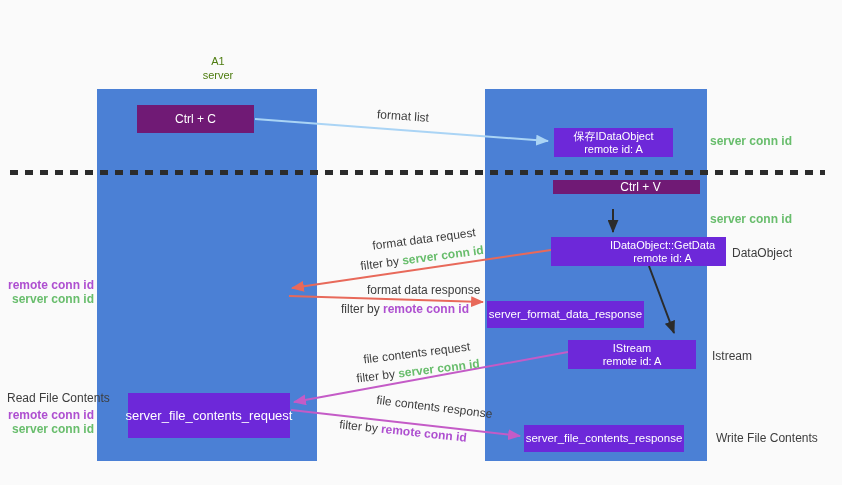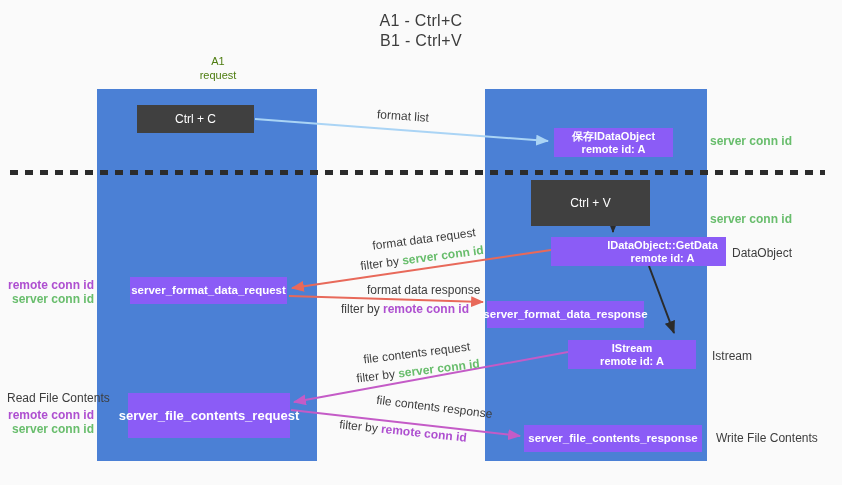--- a/index.html
+++ b/index.html
@@ -24,10 +24,6 @@
 
 <div id="stage">
 
-  <div class="title" style="top:11px;">
-    <div>A1 - Ctrl+C</div>
-    <div>B1 - Ctrl+V</div>
-  </div>
 
   <div class="hdr" style="left:158px;top:54px;width:120px;">
     <div>A1</div>

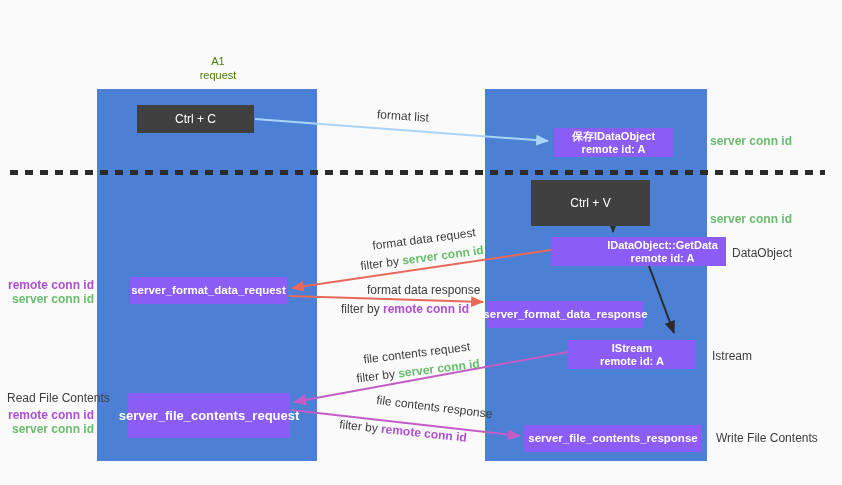--- a/index.html
+++ b/index.html
@@ -27,7 +27,7 @@
 
   <div class="hdr" style="left:158px;top:54px;width:120px;">
     <div>A1</div>
-    <div>request</div>
+    <div>server</div>
   </div>
   <div class="hdr" style="left:537px;top:54px;width:120px;margin-top:39px;">
     <div>B1</div>

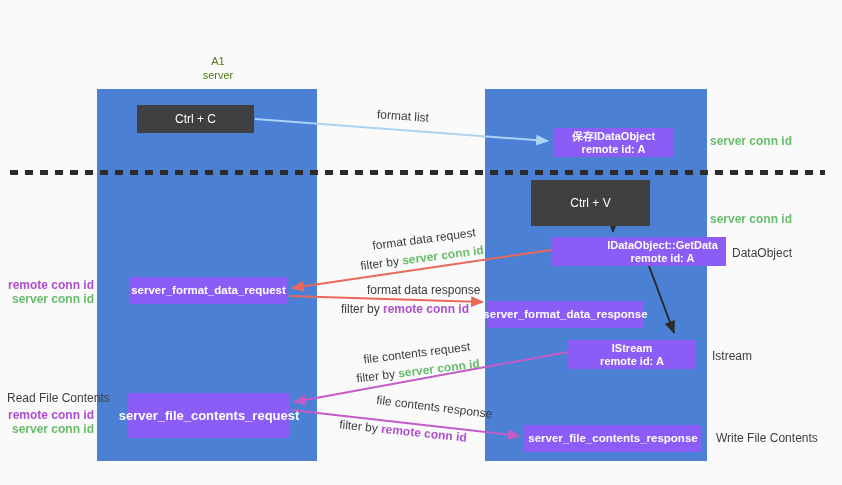--- a/index.html
+++ b/index.html
@@ -7,7 +7,7 @@
   #stage{position:relative;width:842px;height:485px;background:#fafafa;overflow:hidden;}
   .col{position:absolute;background:#4b80d5;z-index:1;}
   .node{position:absolute;z-index:3;display:flex;flex-direction:column;align-items:center;justify-content:center;color:#fff;font-size:12px;line-height:13px;text-align:center;}
-  .green-node{background:#404040;}
+  .green-node{background:#701a75;}
   .orange-node{background:#8b5cf6;font-weight:bold;}
   .node .sub{font-size:11px;line-height:13px;}
   .hdr{position:absolute;z-index:1;text-align:center;color:#4d7c0f;font-size:11px;line-height:14px;}

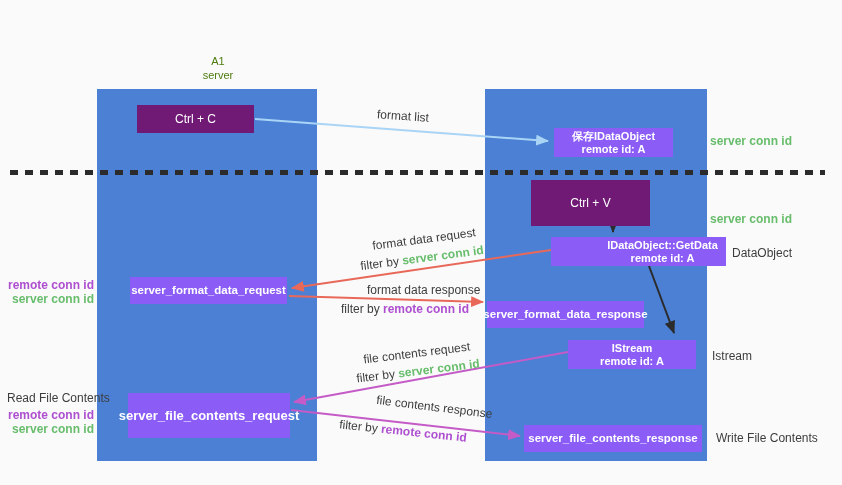--- a/index.html
+++ b/index.html
@@ -8,7 +8,7 @@
   .col{position:absolute;background:#4b80d5;z-index:1;}
   .node{position:absolute;z-index:3;display:flex;flex-direction:column;align-items:center;justify-content:center;color:#fff;font-size:12px;line-height:13px;text-align:center;}
   .green-node{background:#701a75;}
-  .orange-node{background:#8b5cf6;font-weight:bold;}
+  .orange-node{background:#6d28d9;}
   .node .sub{font-size:11px;line-height:13px;}
   .hdr{position:absolute;z-index:1;text-align:center;color:#4d7c0f;font-size:11px;line-height:14px;}
   .title{position:absolute;z-index:1;width:100%;text-align:center;color:#3d3d3d;font-size:16px;line-height:20px;letter-spacing:.3px;}

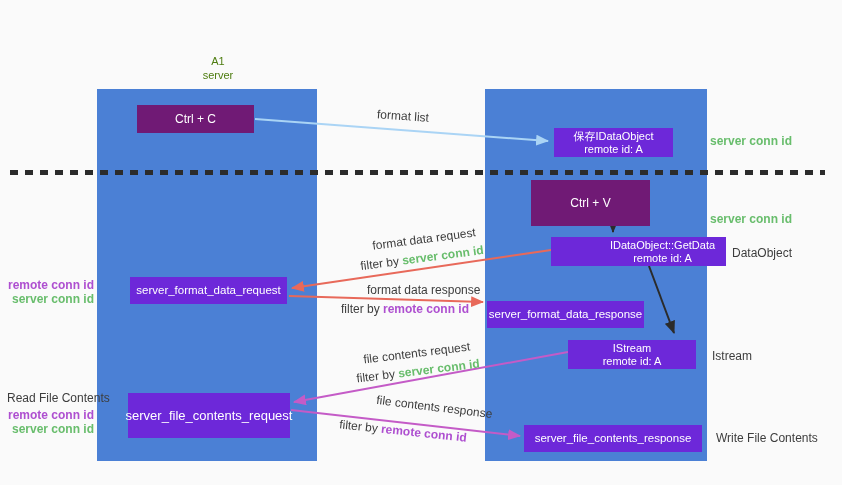--- a/index.html
+++ b/index.html
@@ -70,7 +70,7 @@
     <div class="sub">保存IDataObject</div>
     <div class="sub">remote id: A</div>
   </div>
-  <div class="node green-node" style="left:531px;top:180px;width:119px;height:46px;">
+  <div class="node green-node" style="left:553px;top:180px;width:119px;height:14px;padding-left:28px;">
     <div>Ctrl + V</div>
   </div>
   <div class="node orange-node" style="left:551px;top:237px;width:127px;height:29px;padding-left:48px;">

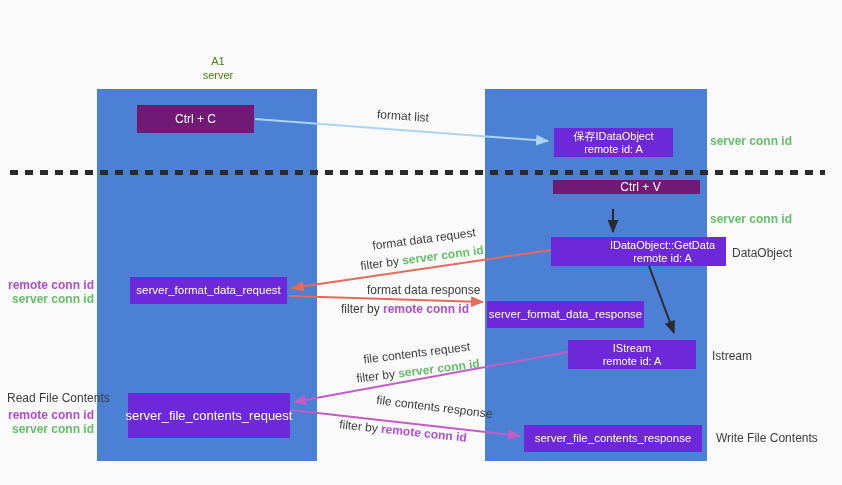--- a/index.html
+++ b/index.html
@@ -77,9 +77,6 @@
     <div class="sub">IDataObject::GetData</div>
     <div class="sub">remote id: A</div>
   </div>
-  <div class="node orange-node" style="left:130px;top:277px;width:157px;height:27px;font-size:11.5px;">
-    <div>server_format_data_request</div>
-  </div>
   <div class="node orange-node" style="left:487px;top:301px;width:157px;height:27px;font-size:11.5px;">
     <div>server_format_data_response</div>
   </div>

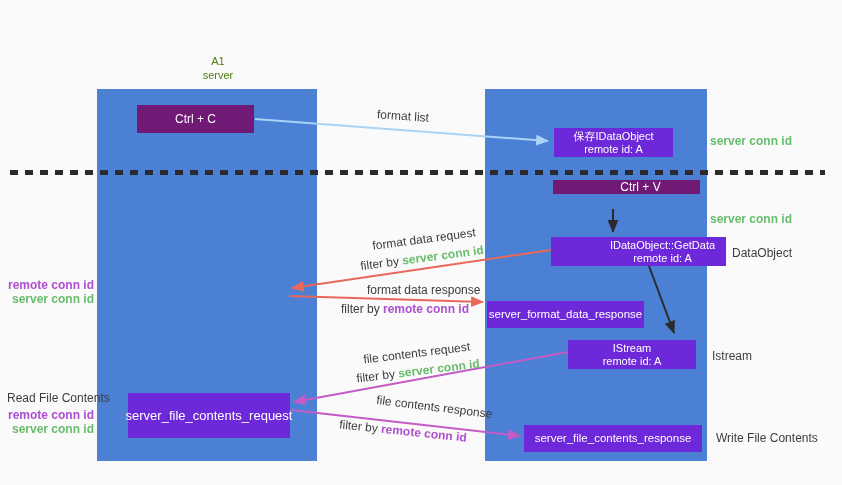--- a/index.html
+++ b/index.html
@@ -87,7 +87,7 @@
   <div class="node orange-node" style="left:128px;top:393px;width:162px;height:45px;font-size:13px;">
     <div>server_file_contents_request</div>
   </div>
-  <div class="node orange-node" style="left:524px;top:425px;width:178px;height:27px;font-size:11.5px;">
+  <div class="node orange-node" style="left:524px;top:425px;width:160px;height:27px;font-size:11.5px;">
     <div>server_file_contents_response</div>
   </div>
 

